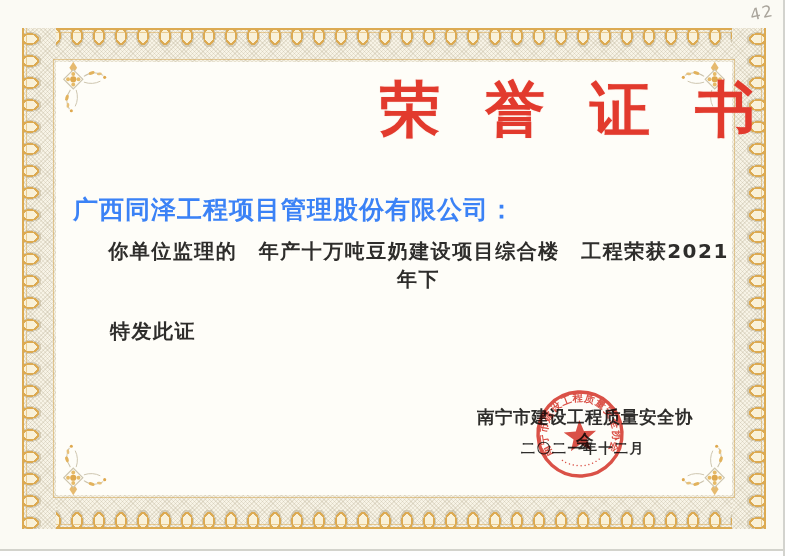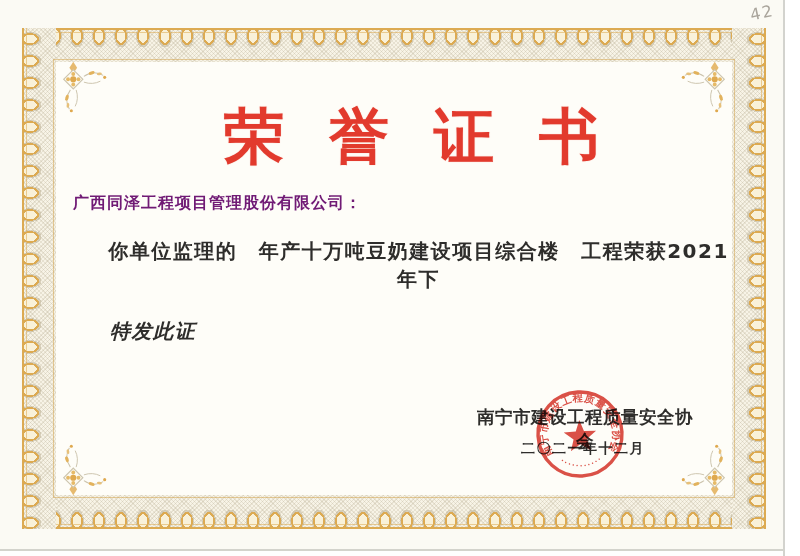--- a/index.html
+++ b/index.html
@@ -70,8 +70,8 @@
   .corner.br{right:30px;bottom:30px;transform:scale(-1,-1);}
   
   .title{
-    position:absolute;left:0;right:0;top:104px;z-index:4;
-    text-align:center;font-family:"DejaVu Serif","Liberation Serif",serif;
+    position:absolute;left:0;right:0;top:77px;z-index:4;
+    text-align:right;font-family:"DejaVu Serif","Liberation Serif",serif;
     font-size:60px;line-height:64px;font-weight:bold;color:#e23a2d;
     letter-spacing:45px;padding-left:68px;
     text-shadow:0 0 1px rgba(226,58,45,.4);

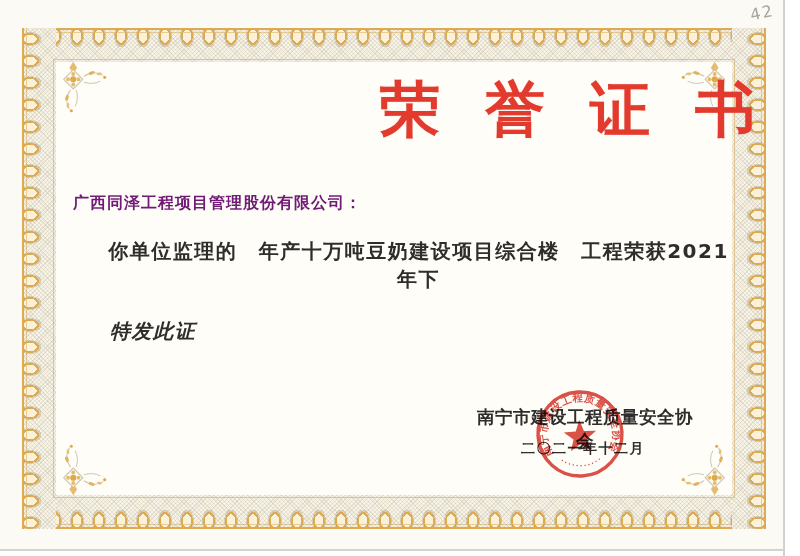--- a/index.html
+++ b/index.html
@@ -78,7 +78,7 @@
   }
   .recipient{
     position:absolute;left:73px;top:193px;z-index:4;
-    font-size:16px;color:#701a75;letter-spacing:1px;font-weight:bold;
+    font-size:25px;color:#3b82f6;letter-spacing:1px;font-weight:bold;
   }
   .body-text{position:absolute;left:70px;top:237px;width:666px;z-index:4;
     font-size:20px;color:#2e2d2b;letter-spacing:1.5px;font-weight:bold;}

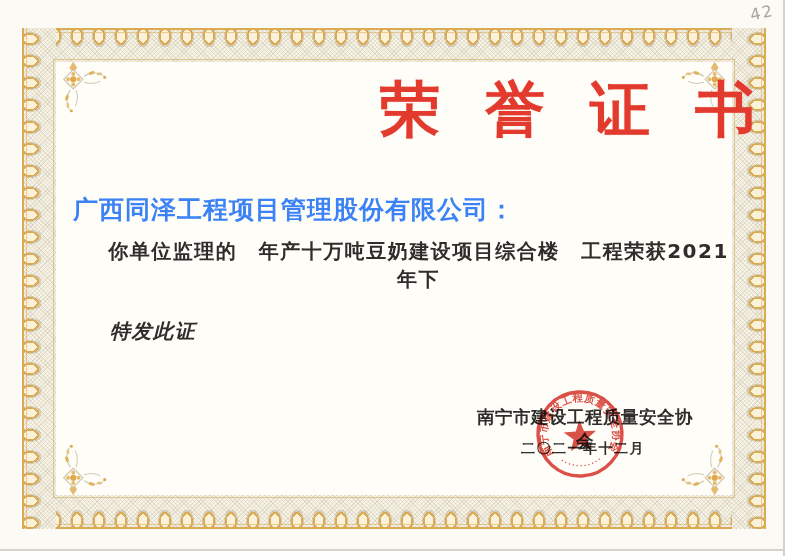--- a/index.html
+++ b/index.html
@@ -86,7 +86,7 @@
   .body-line.first{padding-left:31px;text-align:center;}
   .closing{
     position:absolute;left:110px;top:318px;z-index:4;
-    font-size:20px;color:#2e2d2b;letter-spacing:1.5px;font-weight:bold;font-style:italic;
+    font-size:20px;color:#2e2d2b;letter-spacing:1.5px;font-weight:bold;
   }
   .issuer{
     position:absolute;left:470px;top:405px;width:230px;z-index:4;

